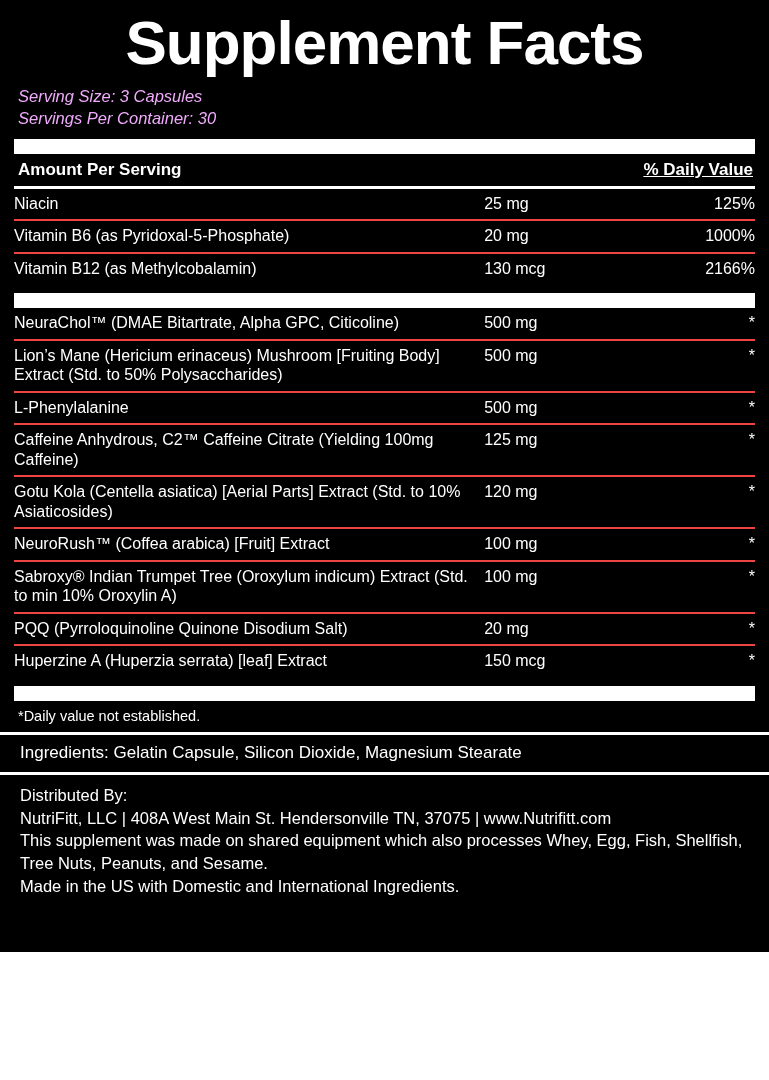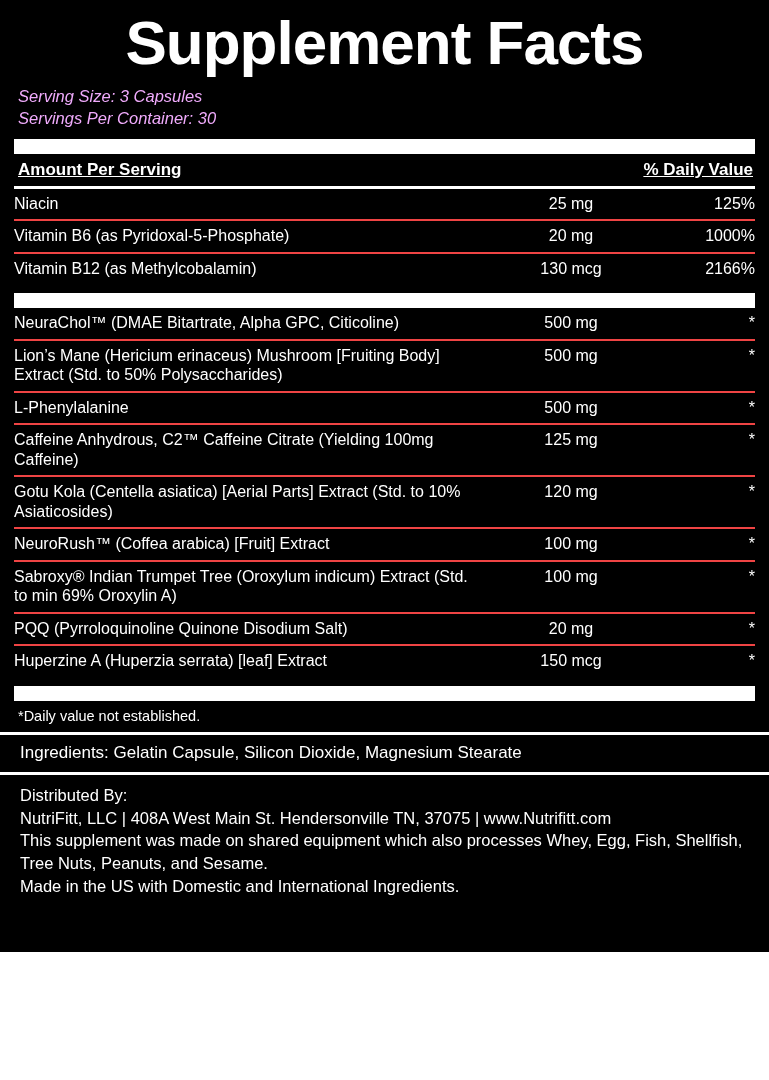--- a/index.html
+++ b/index.html
@@ -61,7 +61,7 @@
     font-weight: bold;
     padding: 6px 2px 6px 4px;
   }
-  .hdr-left { flex: 1; text-decoration: underline; }
+  .hdr-left { flex: 1; }
   .hdr-right { text-align: right; white-space: nowrap; text-decoration: underline; }
 
   table.facts {

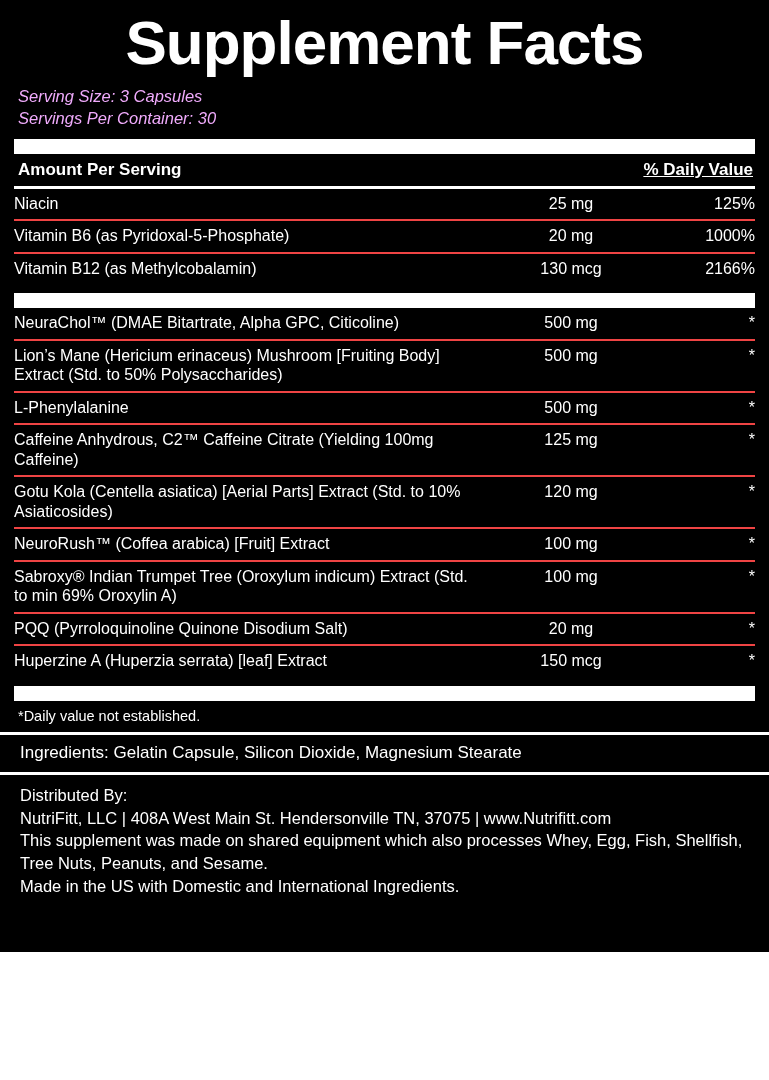--- a/index.html
+++ b/index.html
@@ -83,7 +83,7 @@
     width: 460px;
   }
   td.amt {
-    text-align: center;
+    text-align: left;
     white-space: nowrap;
     width: 170px;
   }

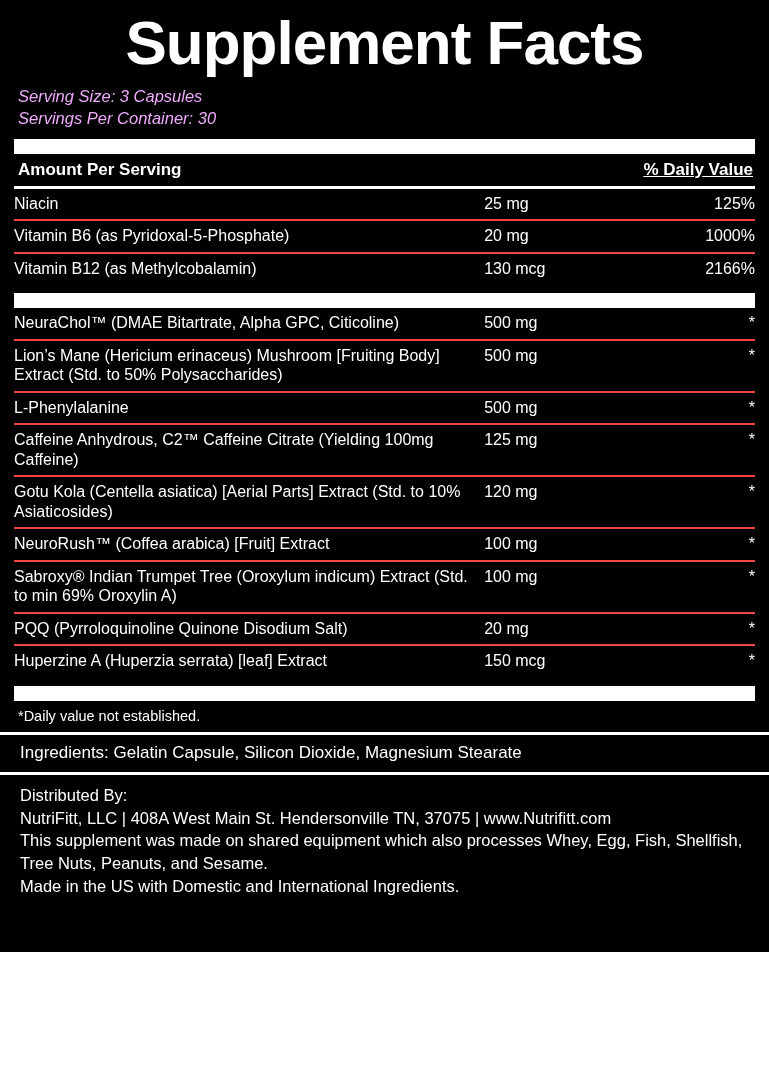--- a/index.html
+++ b/index.html
@@ -189,7 +189,7 @@
           <td class="dv star">*</td>
         </tr>
         <tr>
-          <td class="name">Sabroxy® Indian Trumpet Tree (Oroxylum indicum) Extract (Std. to min 69% Oroxylin A)</td>
+          <td class="name">Sabroxy® Indian Trumpet Tree (Oroxylum indicum) Extract (Std. to min 10% Oroxylin A)</td>
           <td class="amt">100 mg</td>
           <td class="dv star">*</td>
         </tr>

